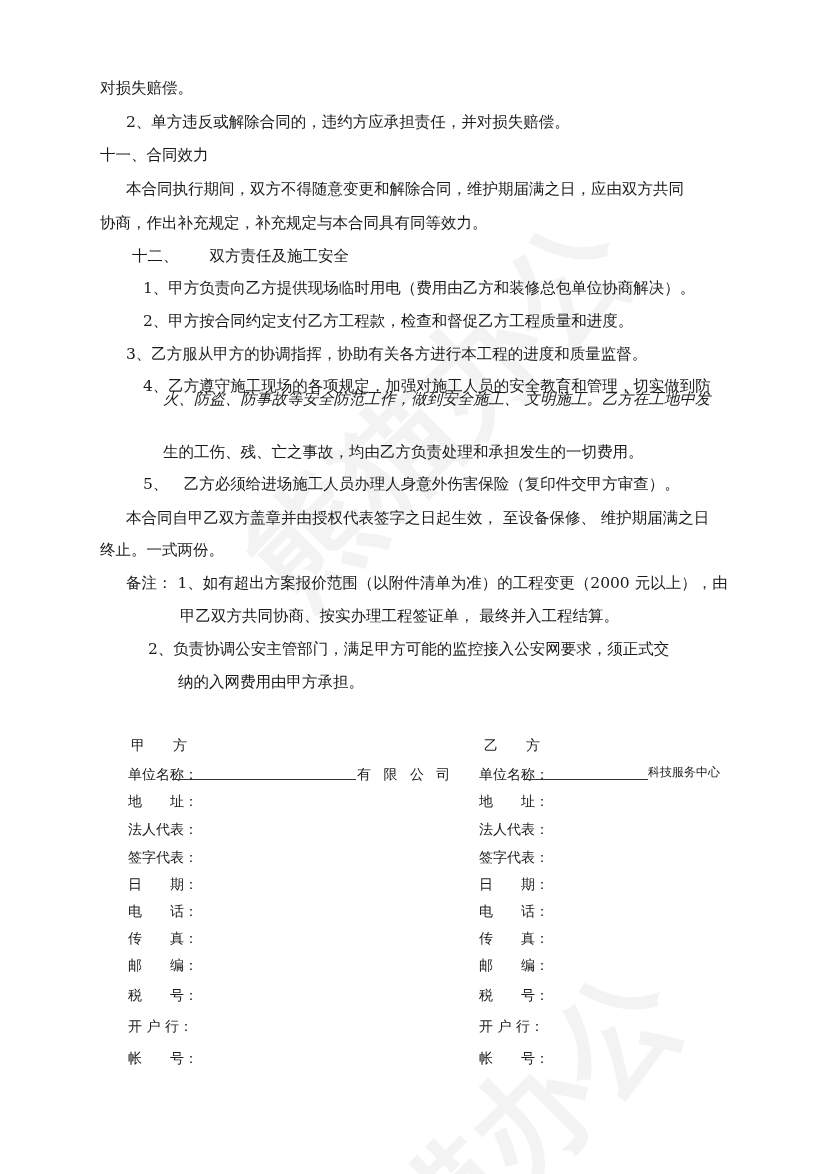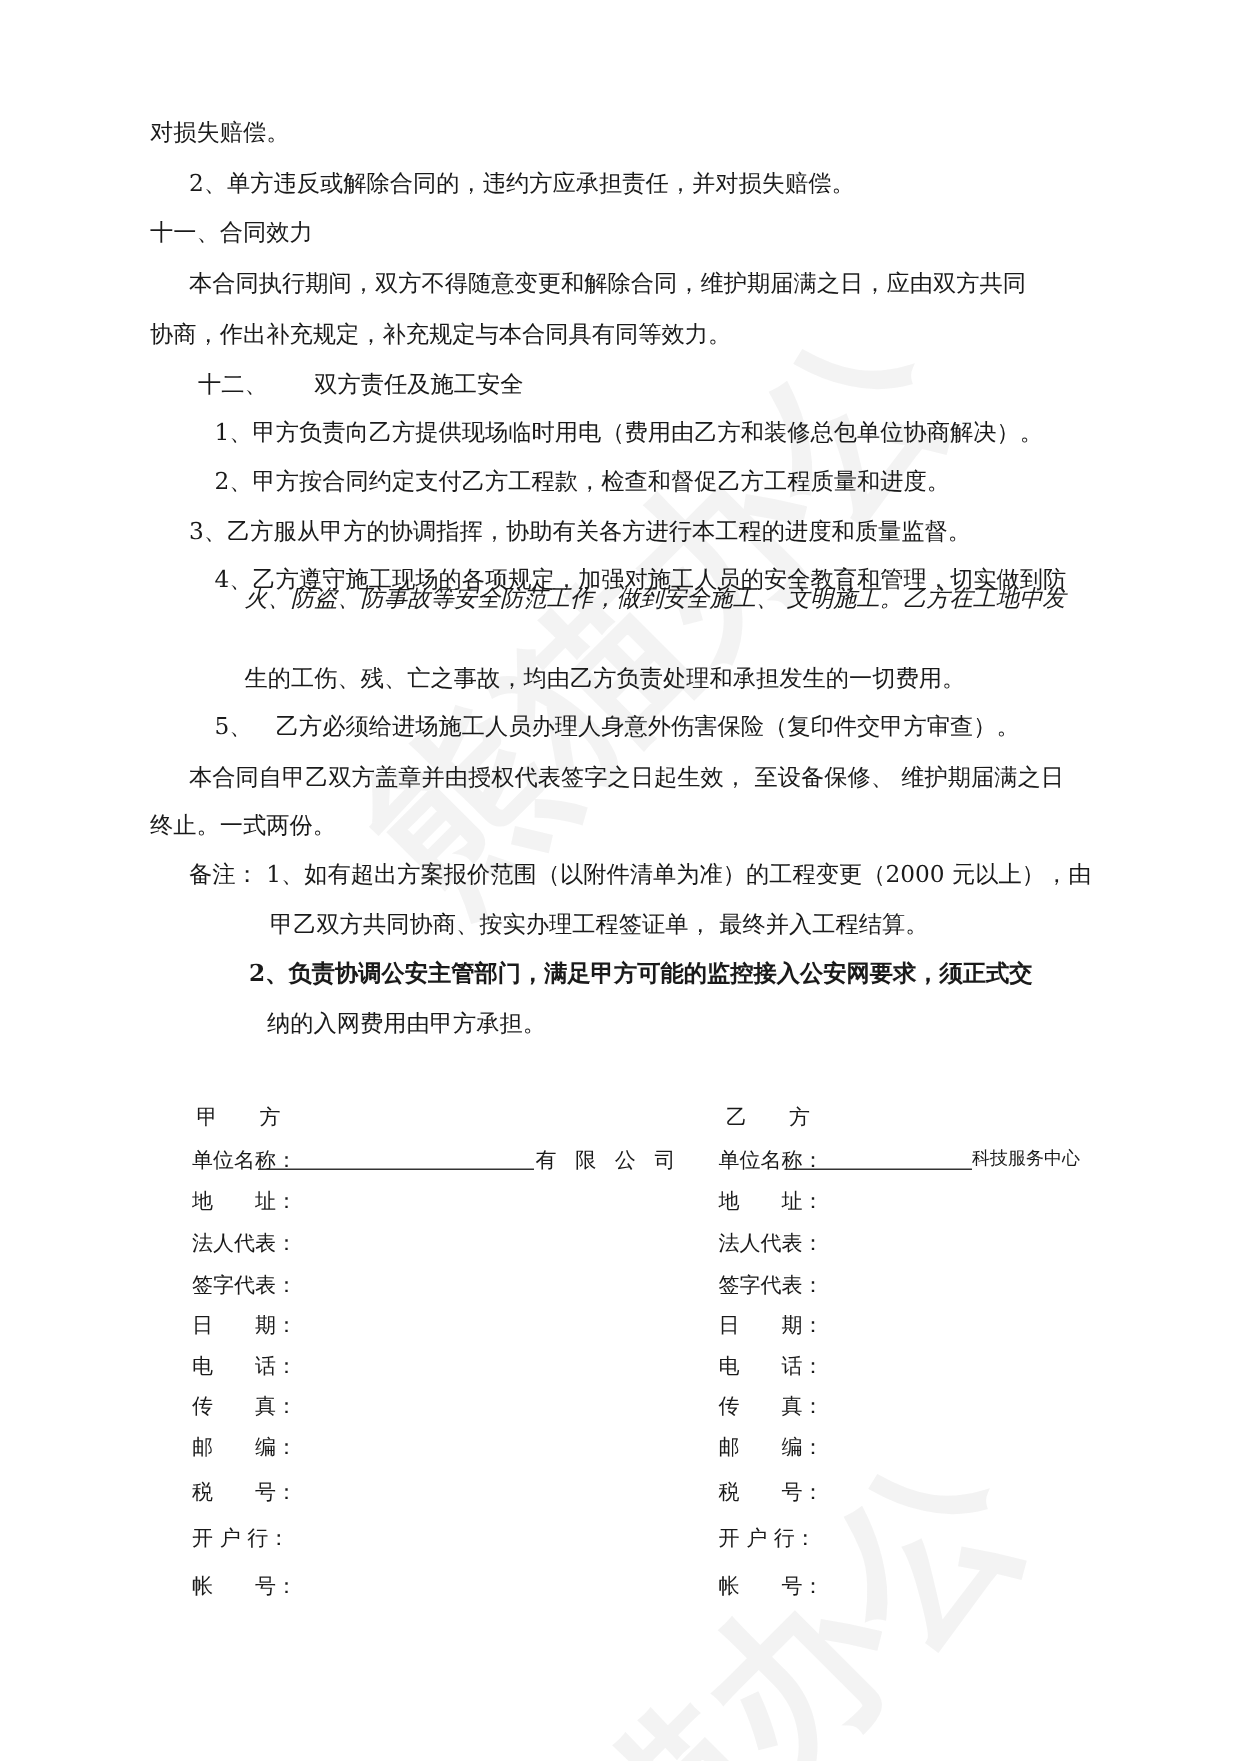--- a/index.html
+++ b/index.html
@@ -48,7 +48,7 @@
       <div class="line" style="left: 100px; top: 540px;">终止。一式两份。</div>
       <div class="line" style="left: 126px; top: 573px;">备注： 1、如有超出方案报价范围（以附件清单为准）的工程变更（2000 元以上），由</div>
       <div class="line" style="left: 180px; top: 606px;">甲乙双方共同协商、按实办理工程签证单， 最终并入工程结算。</div>
-      <div class="line" style="left: 166px; top: 639px; font-weight: bold;">2、负责协调公安主管部门，满足甲方可能的监控接入公安网要求，须正式交</div>
+      <div class="line" style="left: 148px; top: 639px;">2、负责协调公安主管部门，满足甲方可能的监控接入公安网要求，须正式交</div>
       <div class="line" style="left: 178px; top: 672px;">纳的入网费用由甲方承担。</div>
     </div>
 

